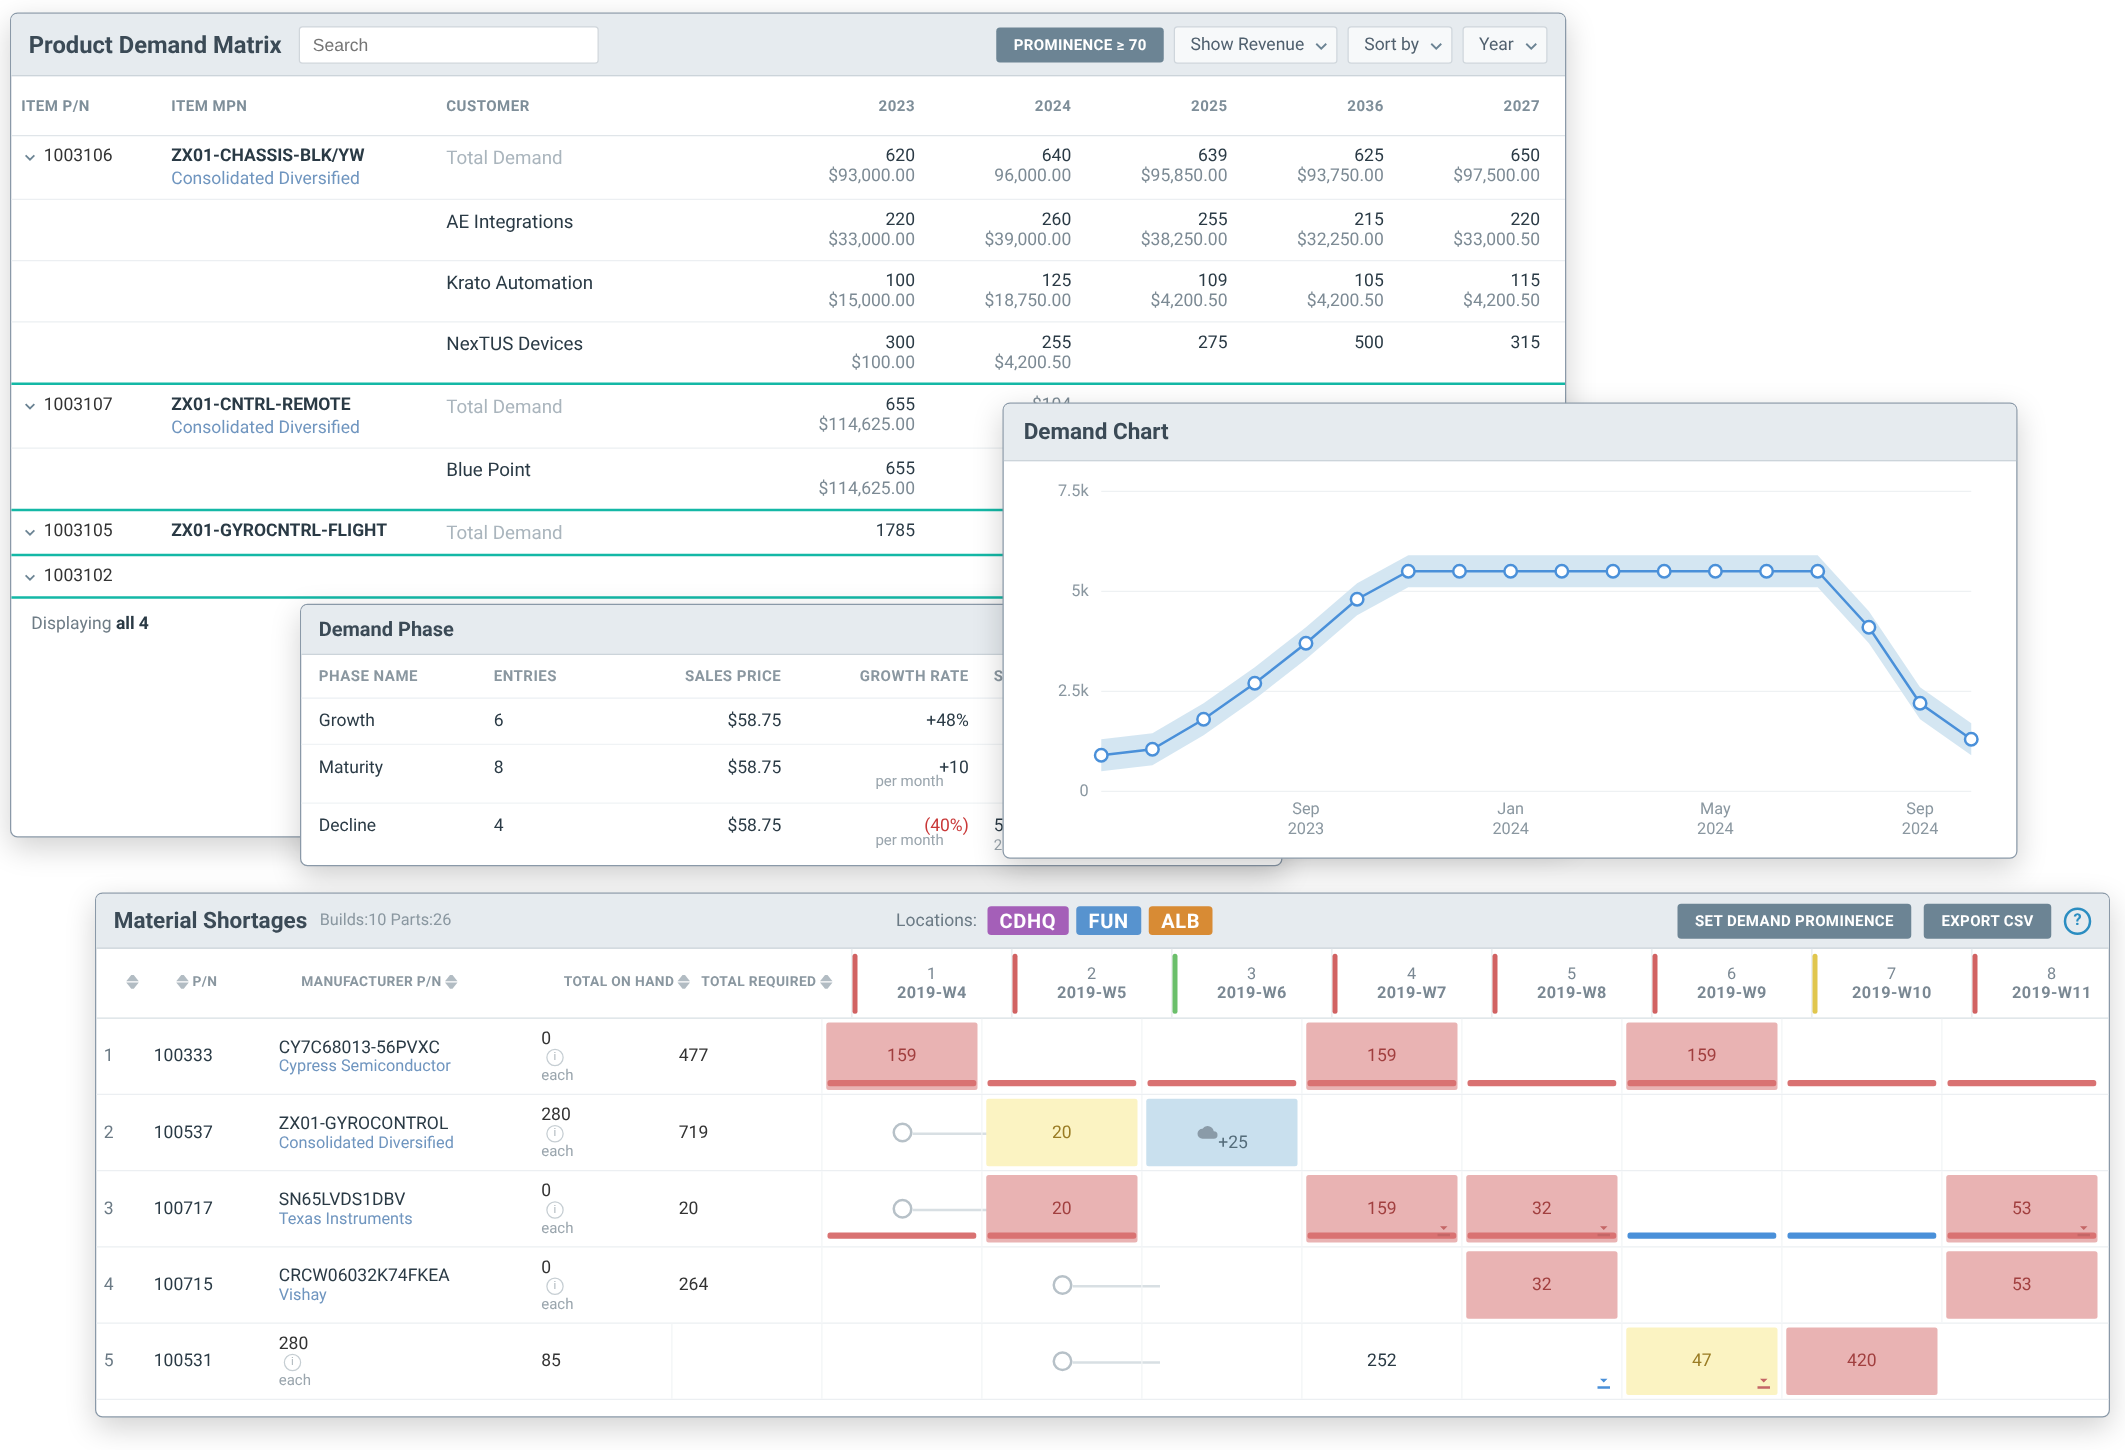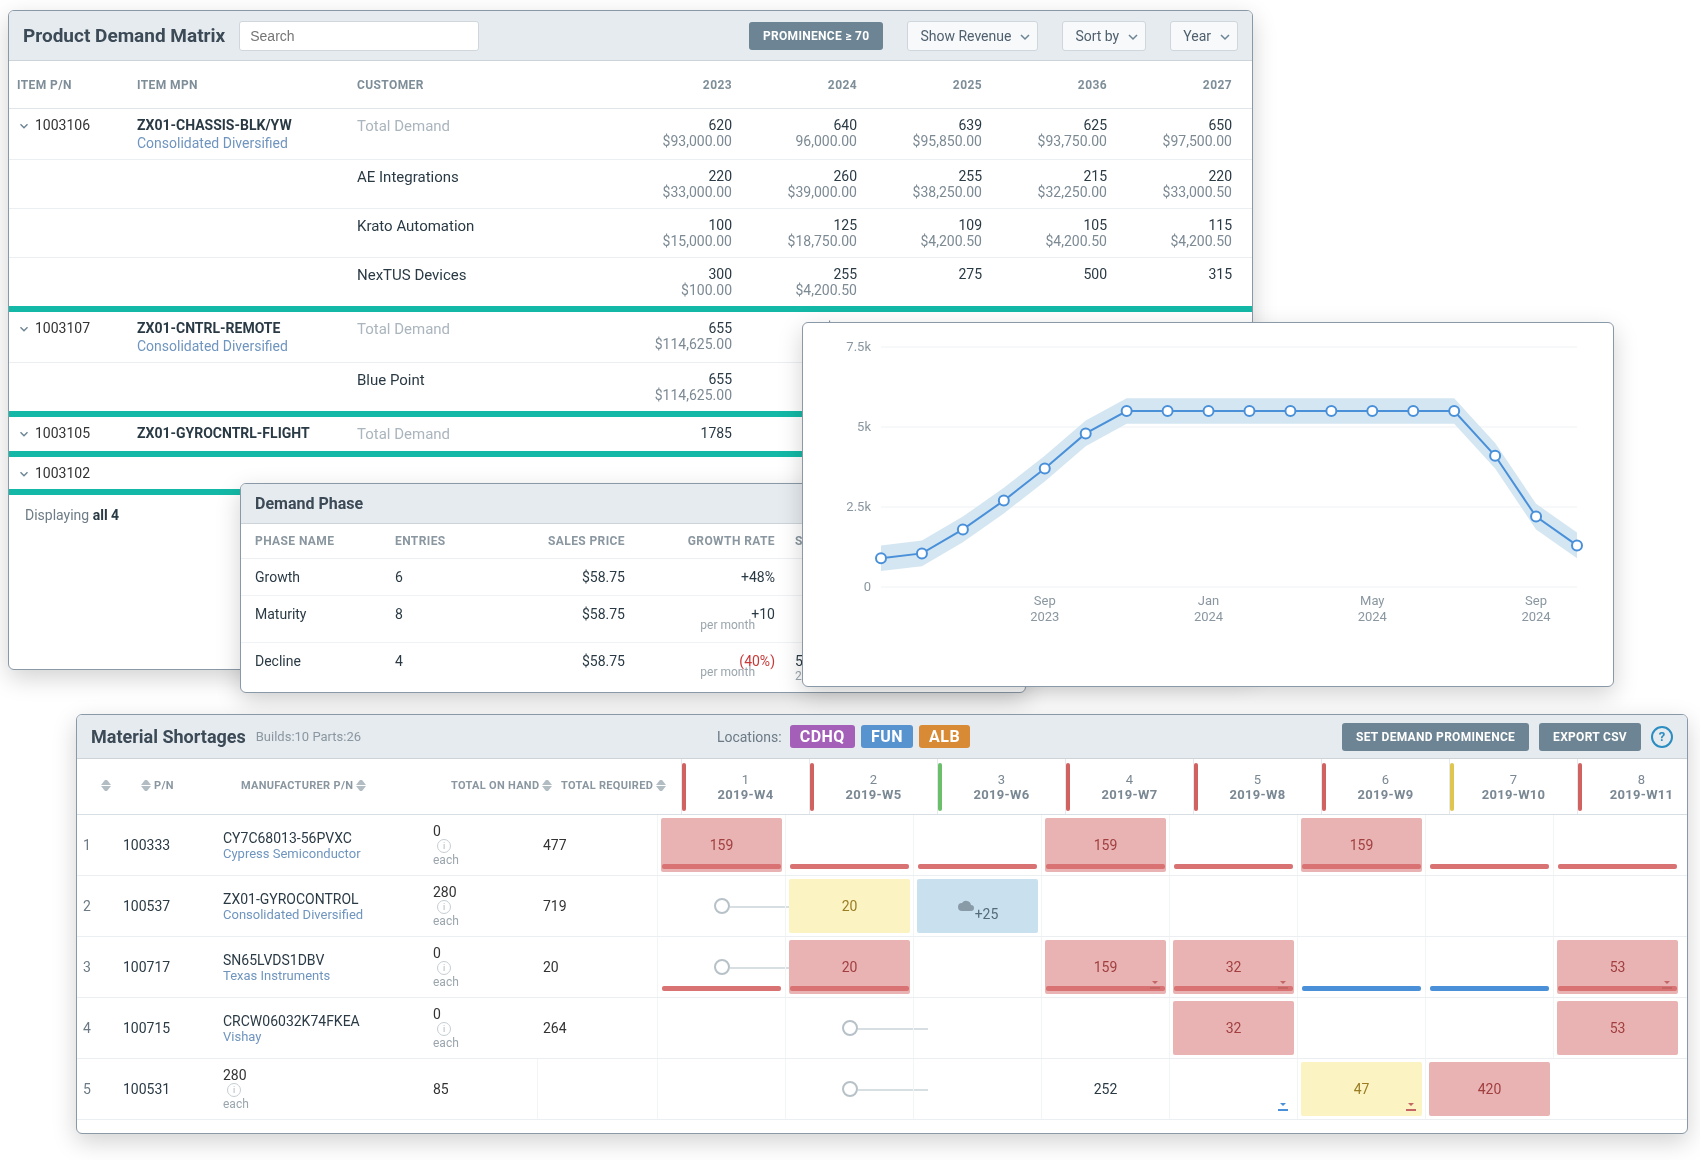--- a/index.html
+++ b/index.html
@@ -15,7 +15,7 @@
   .pdm-head .spacer { flex: 1; }
   .btn { height: 28px; border-radius: 3px; padding: 0 14px; font-size: 12px; font-weight: 700; display: inline-flex; align-items: center; cursor: pointer; letter-spacing: .3px; }
   .btn.prom { background: #6c8494; color: #fff; }
-  .select { height: 30px; background: #f7f9fa; border: 1px solid #cfd6dc; border-radius: 3px; padding: 0 26px 0 12px; font-size: 14px; color: #50606e; position: relative; display: inline-flex; align-items: center; margin-left: 24px; cursor: pointer; }
+  .select { height: 30px; background: #f7f9fa; border: 1px solid #cfd6dc; border-radius: 3px; padding: 0 26px 0 12px; font-size: 14px; color: #50606e; position: relative; display: inline-flex; align-items: center; margin-left: 8px; cursor: pointer; }
   .select svg { position: absolute; right: 6px; top: 9px; }
 
   .pdm-cols { display: grid; grid-template-columns: 120px 220px 260px 125px 125px 125px 125px 125px; padding: 0 8px; border-bottom: 1px solid #e0e5e9; height: 48px; align-items: center; }

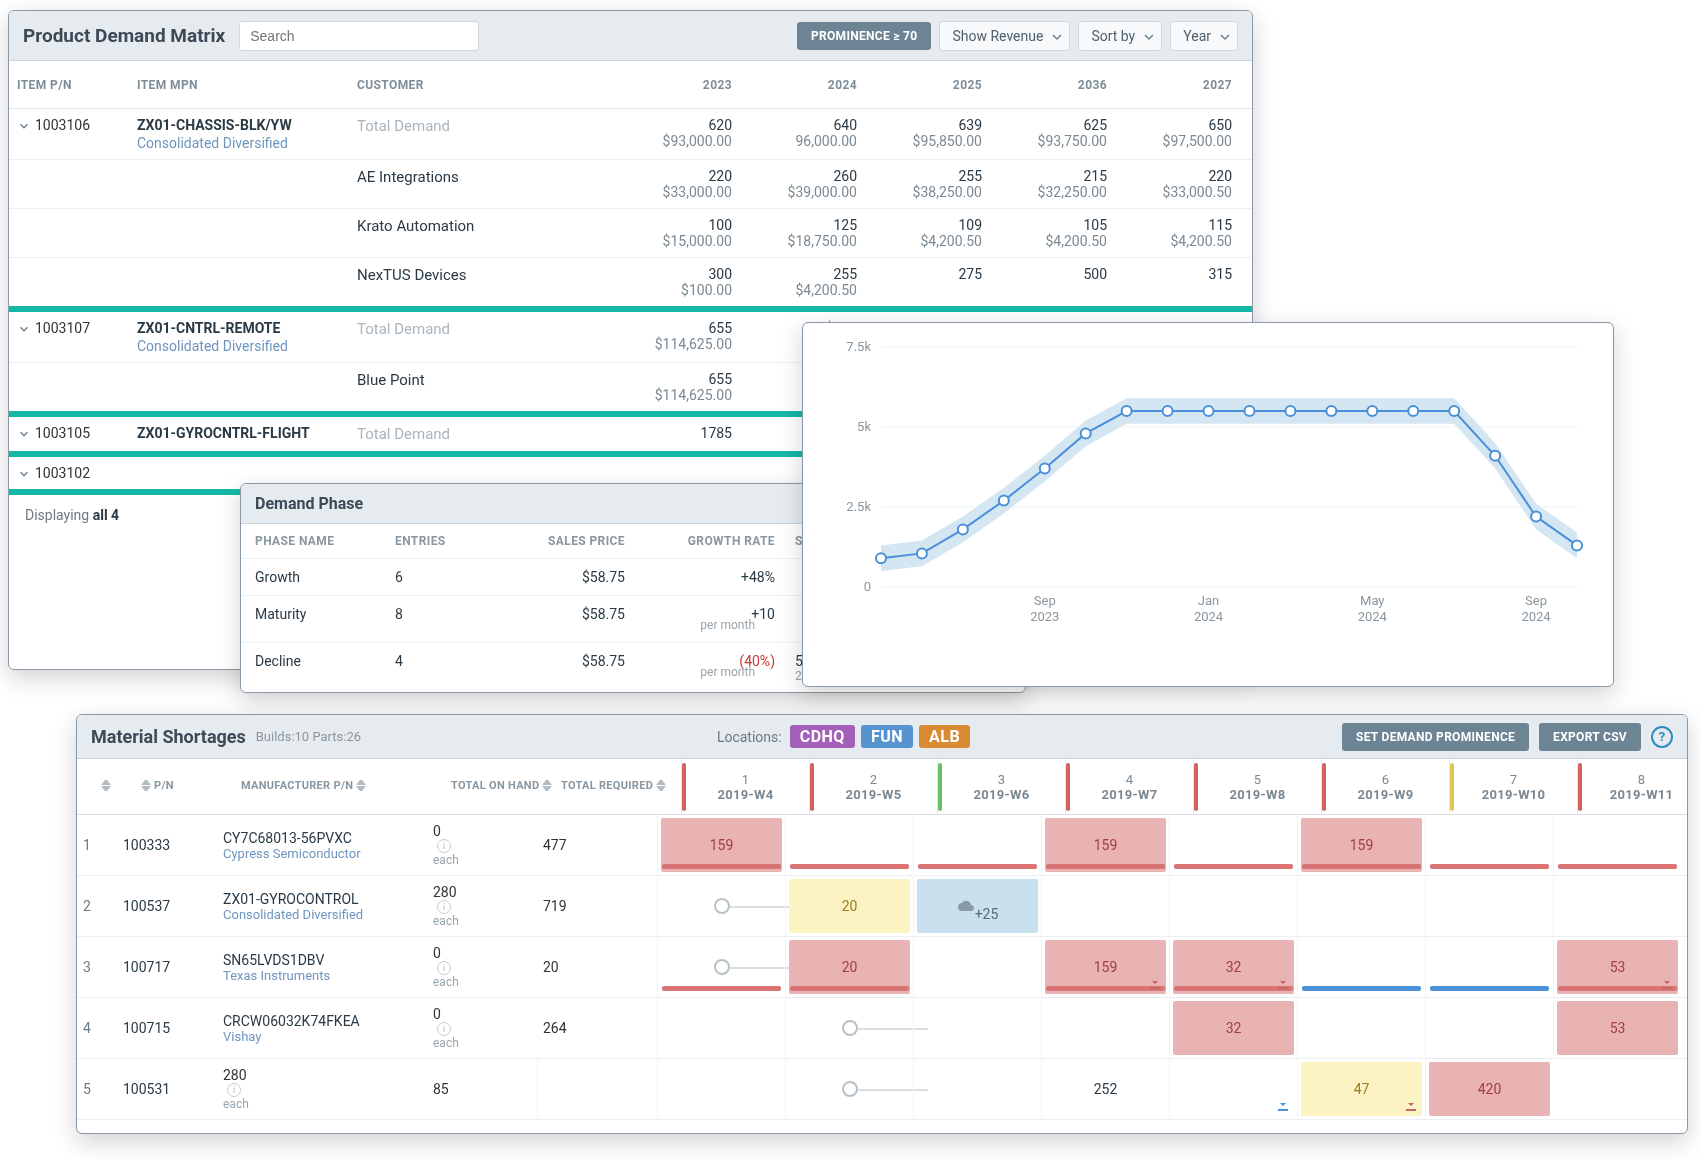--- a/index.html
+++ b/index.html
@@ -22,7 +22,7 @@
   .pdm-cols span { font-size: 12px; font-weight: 700; color: #7e8e99; letter-spacing: .4px; }
   .pdm-cols .r { text-align: right; padding-right: 10px; }
 
-  .product { border-bottom: 6px solid #14b8a6; }
+  .product { border-bottom: 2px solid #14b8a6; }
   .prow { display: grid; grid-template-columns: 120px 220px 260px 125px 125px 125px 125px 125px; padding: 0 8px; align-items: start; }
   .prow > div { padding-top: 8px; padding-bottom: 8px; }
   .pn { display: flex; gap: 4px; align-items: start; }

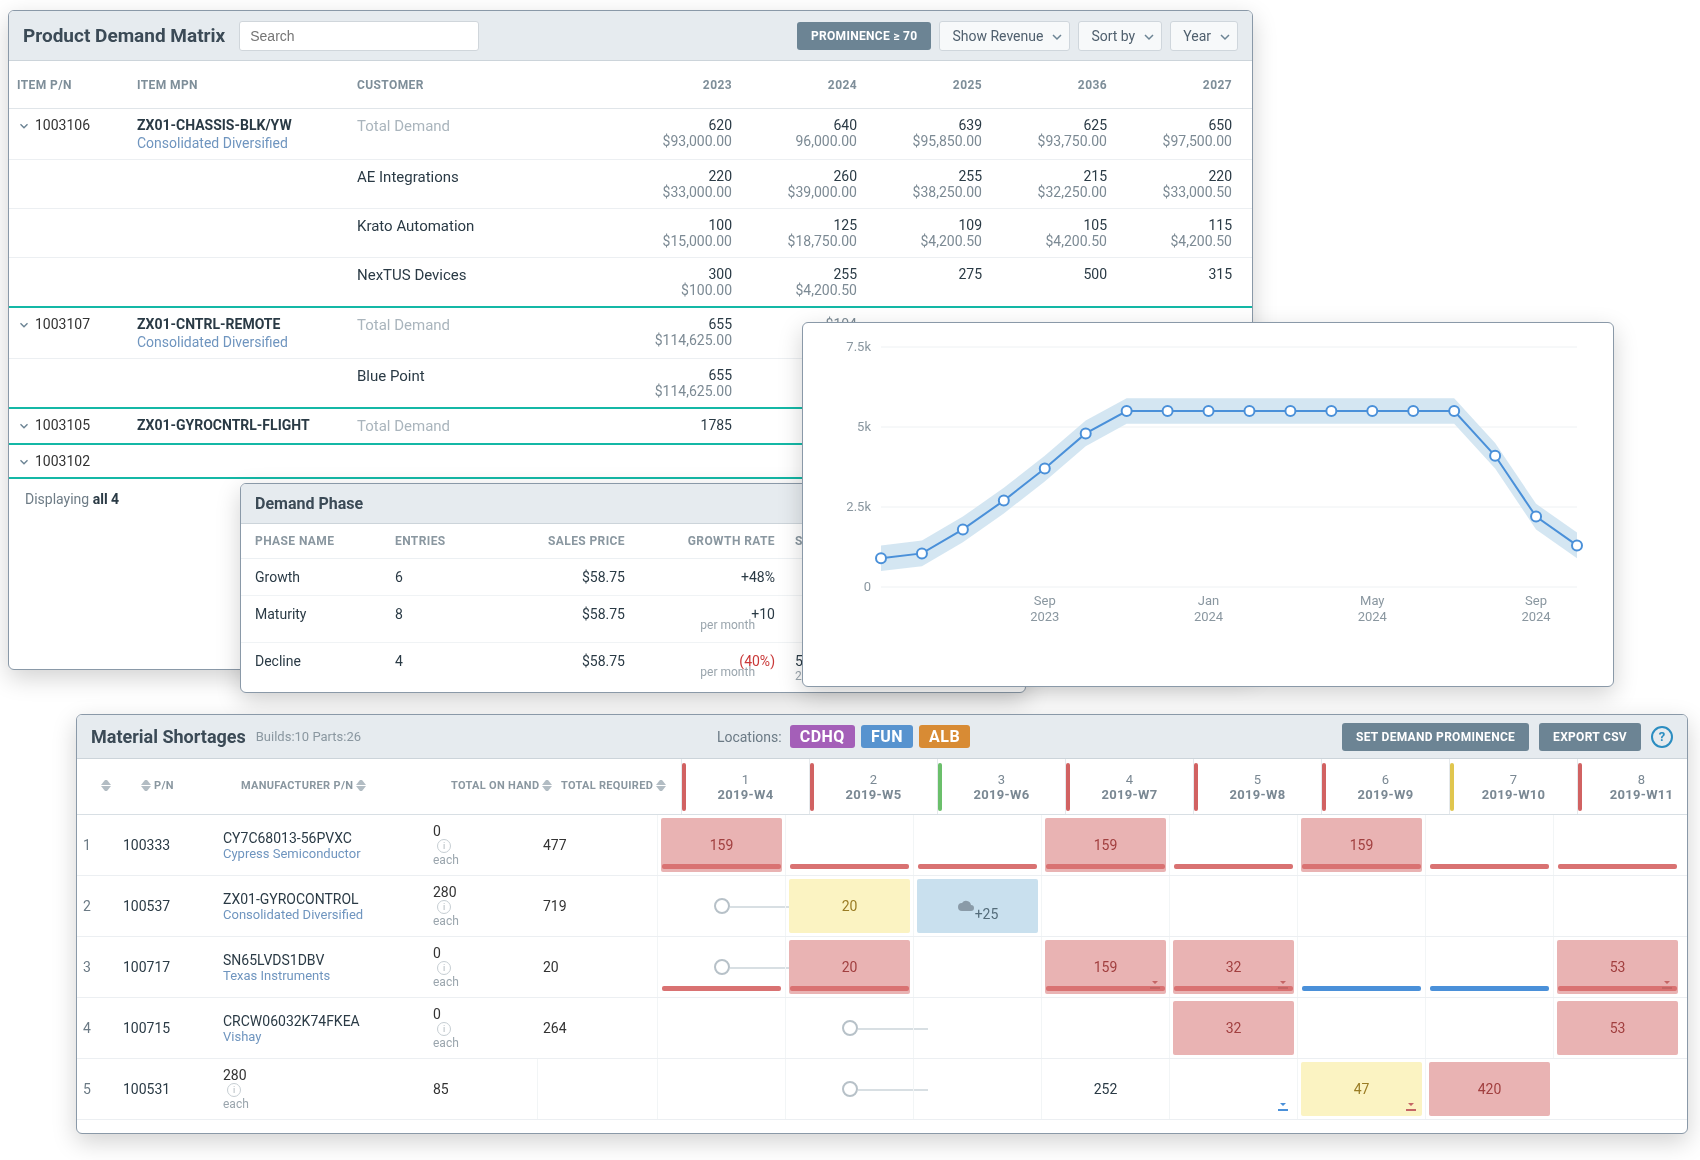--- a/index.html
+++ b/index.html
@@ -403,6 +403,7 @@
 </div>
 
 <div id="dchart" class="panel">
+  <div class="dchart-head">Demand Chart</div>
   <div class="chart-area">
     <svg id="chart-svg" width="776" height="300">
         <line x1="60" y1="250" x2="756" y2="250" stroke="#eef1f3"></line>

